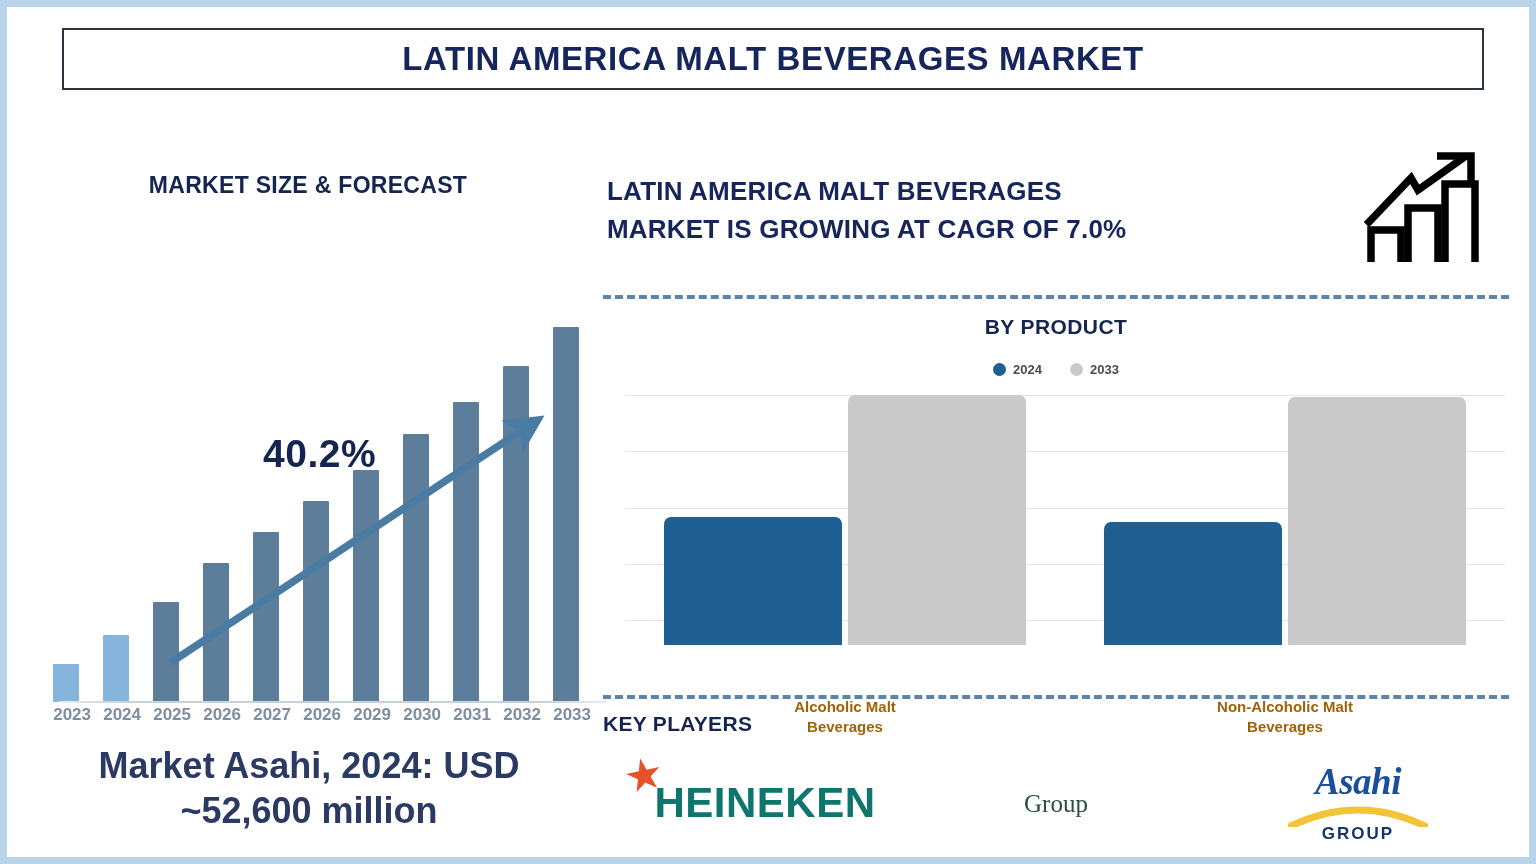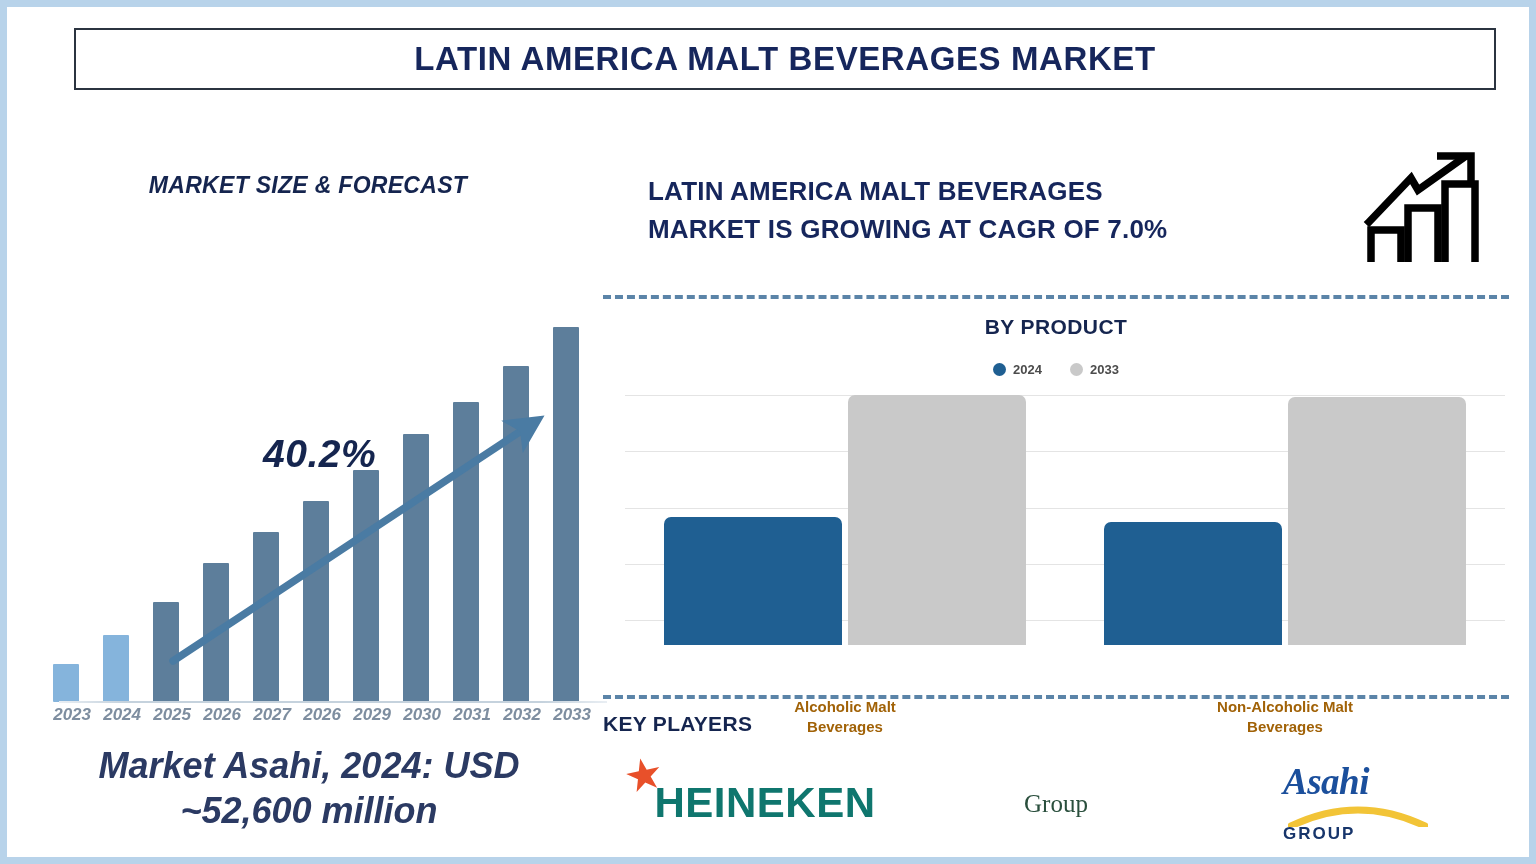--- a/index.html
+++ b/index.html
@@ -33,7 +33,6 @@
     display: flex;
     align-items: center;
     justify-content: center;
-    margin-left: 12px;
   }
   #title-text {
     font-size: 33px;

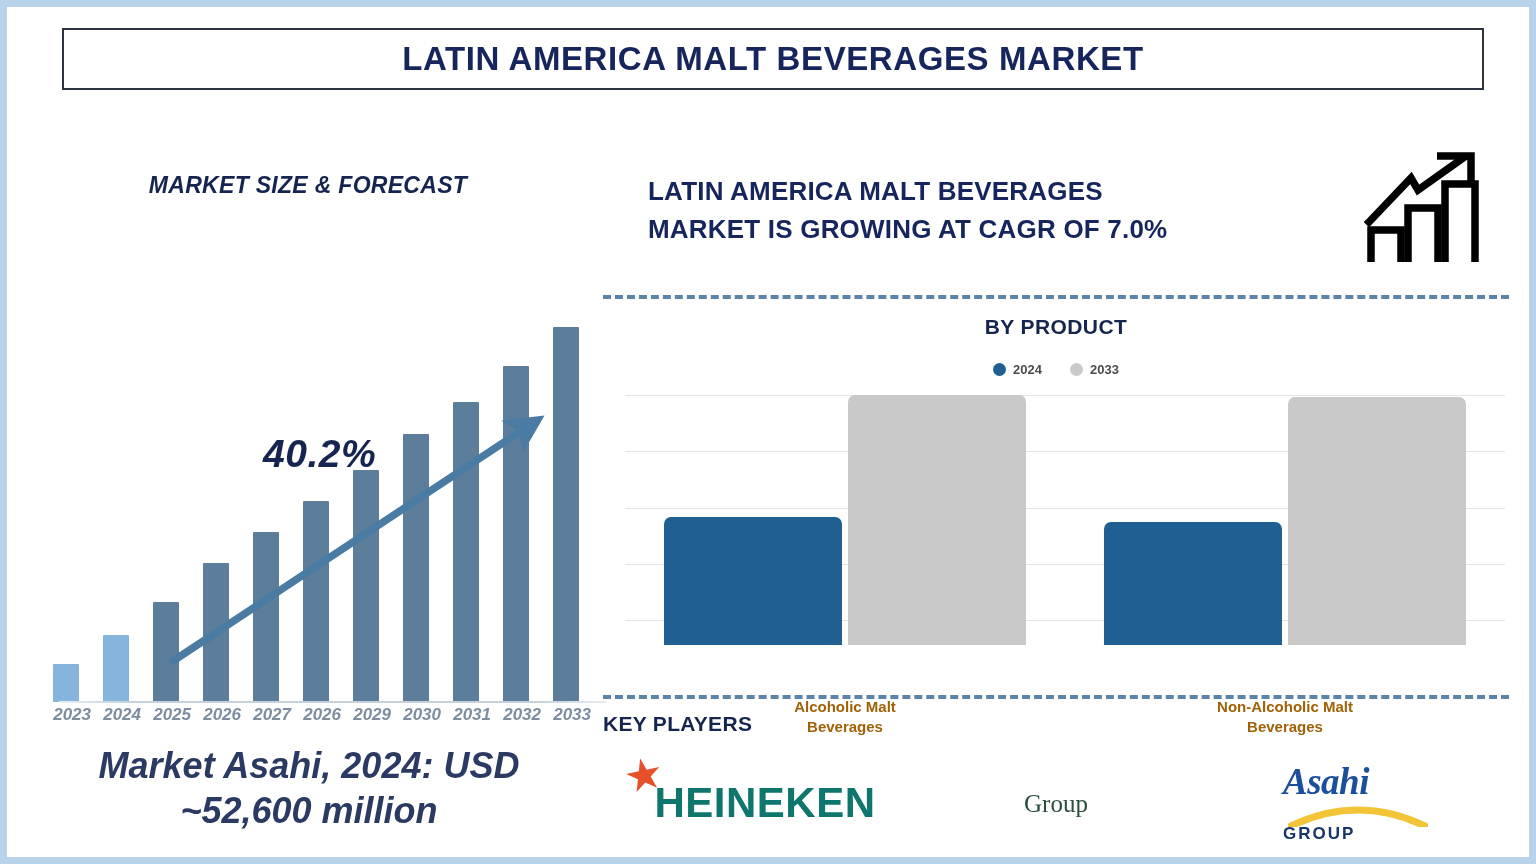--- a/index.html
+++ b/index.html
@@ -49,7 +49,6 @@
     top: 140px;
     width: 578px;
     height: 712px;
-    font-style: italic;
   }
   #left-heading {
     position: absolute;

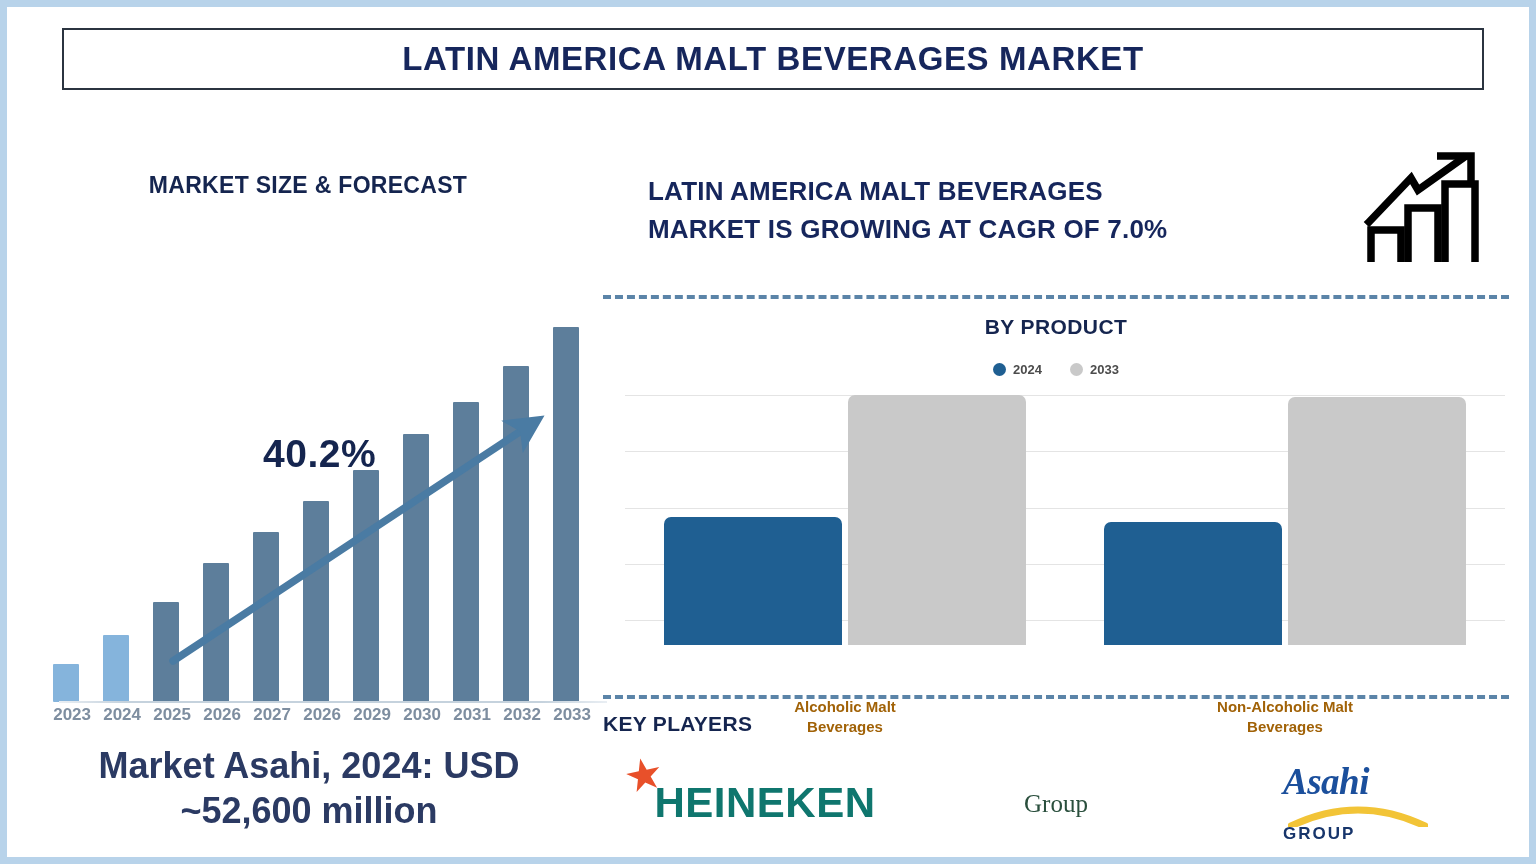--- a/index.html
+++ b/index.html
@@ -151,7 +151,6 @@
     line-height: 1.45;
     color: #16265c;
     letter-spacing: 0.2px;
-    margin-left: 41px;
   }
   #growth-icon {
     position: absolute;

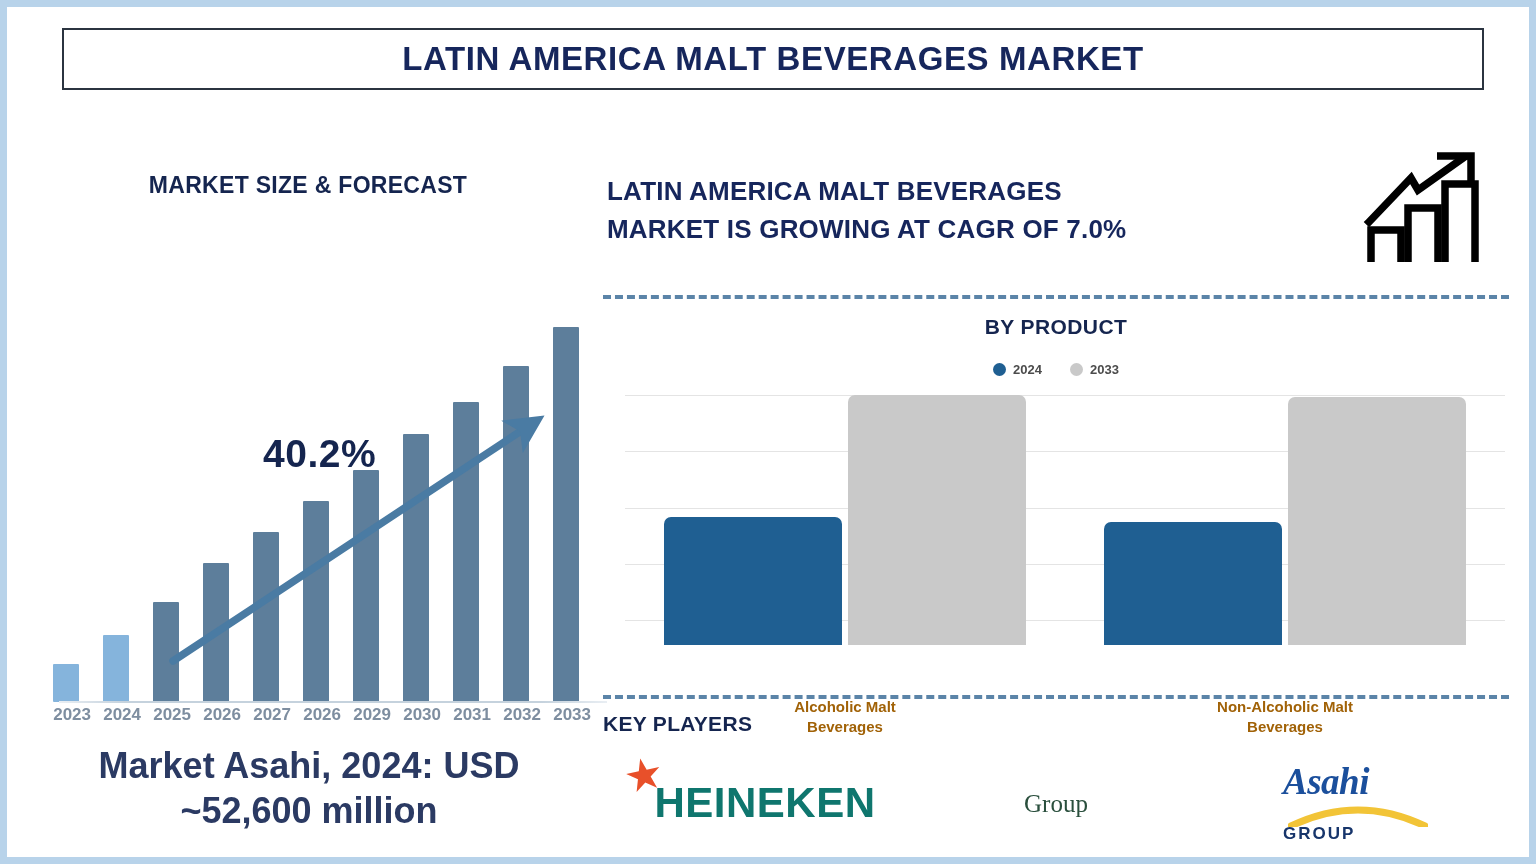--- a/index.html
+++ b/index.html
@@ -295,7 +295,7 @@
   }
 
   
-  .asahi-wrap { position: relative; text-align: left; width: 150px; }
+  .asahi-wrap { position: relative; text-align: center; width: 150px; }
   .asahi-text {
     font-family: "Liberation Serif", serif;
     font-size: 37px;

